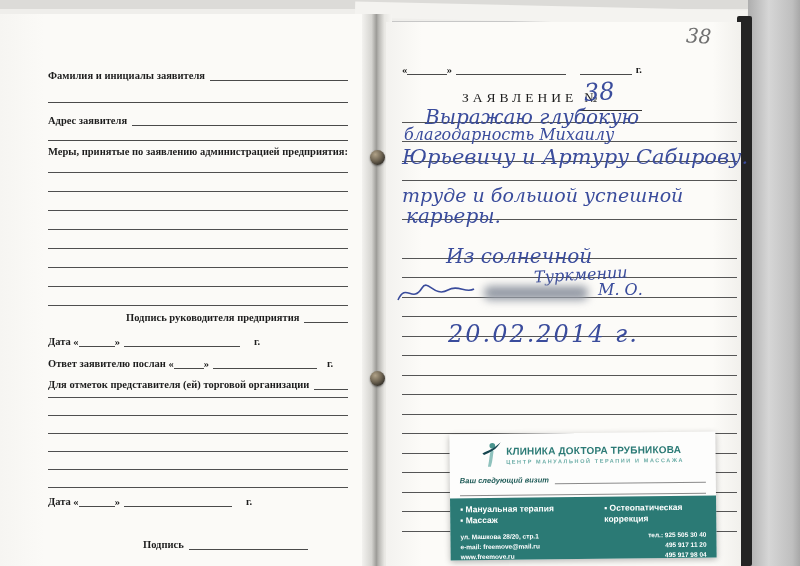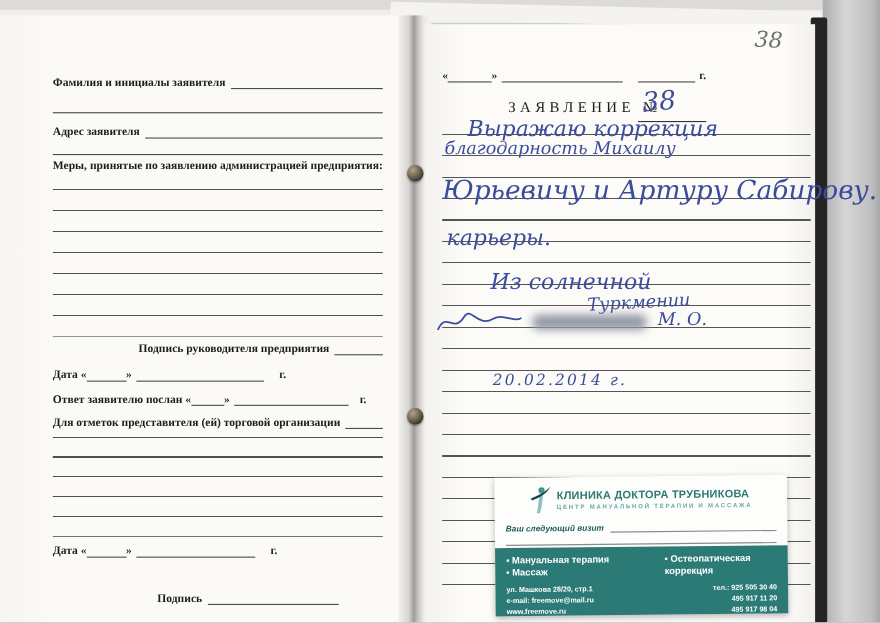--- a/index.html
+++ b/index.html
@@ -156,7 +156,7 @@
     <div class="rule-group" style="left:16px;top:81px;width:335px;height:429px;
          background:repeating-linear-gradient(to bottom,transparent 0 18.5px,#555 18.5px 19.5px);"></div>
 
-    <div class="hw" style="left:39px;top:83px;font-size:20px;">Выражаю коррекция</div>
+    <div class="hw" style="left:39px;top:83px;font-size:20px;">Выражаю глубокую</div>
     <div class="hw" style="left:18px;top:103px;font-size:16px;">благодарность Михаилу</div>
     <div class="hw" style="left:16px;top:137px;font-size:24px;">Юрьевичу и Артуру Сабирову.</div>
     <div class="hw" style="left:20px;top:182px;font-size:20px;">карьеры.</div>

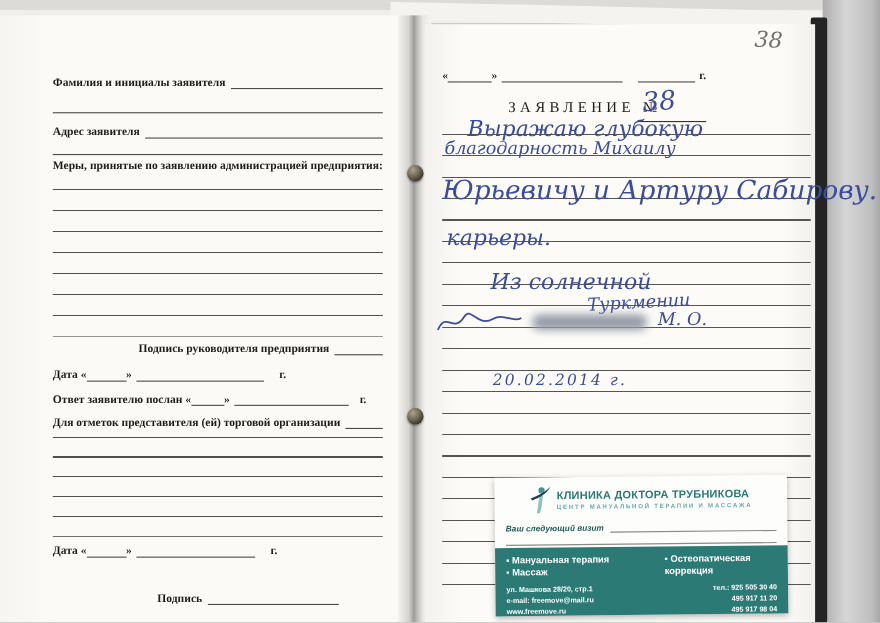--- a/index.html
+++ b/index.html
@@ -158,7 +158,7 @@
 
     <div class="hw" style="left:39px;top:83px;font-size:20px;">Выражаю глубокую</div>
     <div class="hw" style="left:18px;top:103px;font-size:16px;">благодарность Михаилу</div>
-    <div class="hw" style="left:16px;top:137px;font-size:24px;">Юрьевичу и Артуру Сабирову.</div>
+    <div class="hw" style="left:16px;top:123px;font-size:21px;">Юрьевичу и Артуру Сабирову.</div>
     <div class="hw" style="left:20px;top:182px;font-size:20px;">карьеры.</div>
 
     <div class="hw" style="left:60px;top:222px;font-size:20px;">Из солнечной</div>

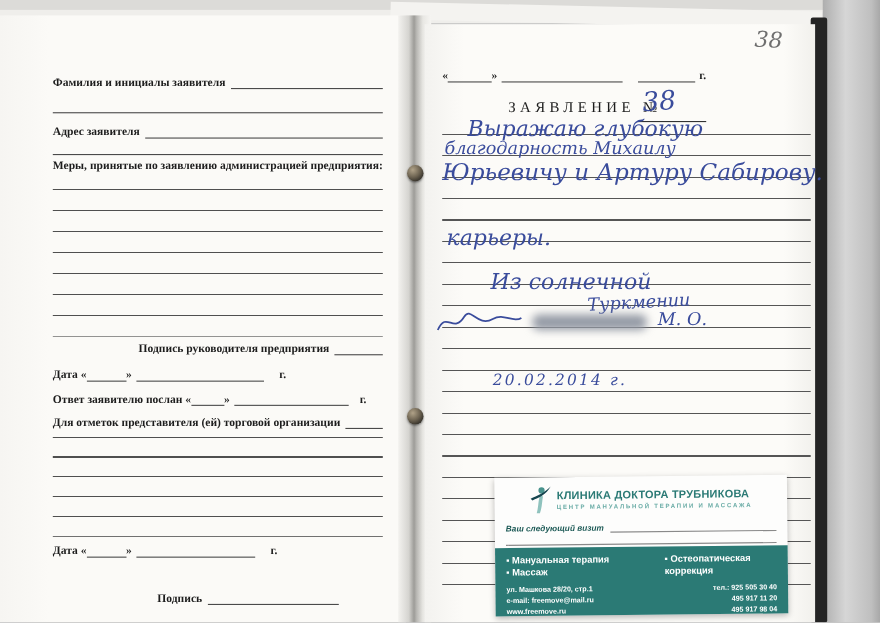--- a/index.html
+++ b/index.html
@@ -159,6 +159,7 @@
     <div class="hw" style="left:39px;top:83px;font-size:20px;">Выражаю глубокую</div>
     <div class="hw" style="left:18px;top:103px;font-size:16px;">благодарность Михаилу</div>
     <div class="hw" style="left:16px;top:123px;font-size:21px;">Юрьевичу и Артуру Сабирову.</div>
+    <div class="hw" style="left:16px;top:162px;font-size:19px;">труде и большой успешной</div>
     <div class="hw" style="left:20px;top:182px;font-size:20px;">карьеры.</div>
 
     <div class="hw" style="left:60px;top:222px;font-size:20px;">Из солнечной</div>

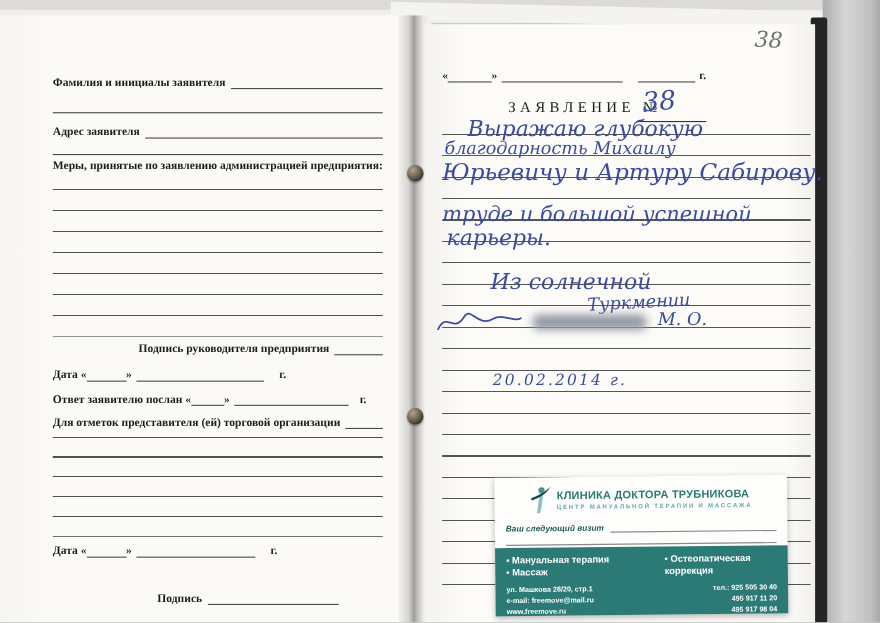--- a/index.html
+++ b/index.html
@@ -171,7 +171,7 @@
     <div class="redacted" style="left:98px;top:264px;width:104px;height:14px;"></div>
     <div class="hw" style="left:212px;top:258px;font-size:16px;">М. О.</div>
 
-    <div class="hw" style="left:62px;top:316px;font-size:14px;letter-spacing:2px;">20.02.2014 г.</div>
+    <div class="hw" style="left:62px;top:298px;font-size:24px;letter-spacing:2px;">20.02.2014 г.</div>
   </div>
 
   <div class="pencil" style="left:686px;top:24px;font-size:20px;transform:rotate(3deg);">38</div>

